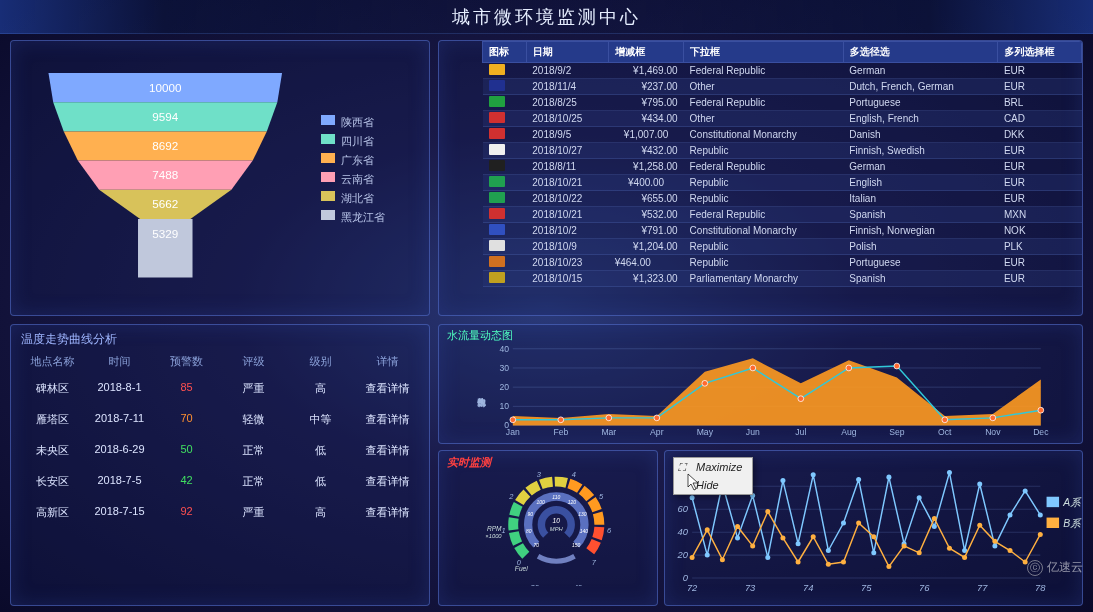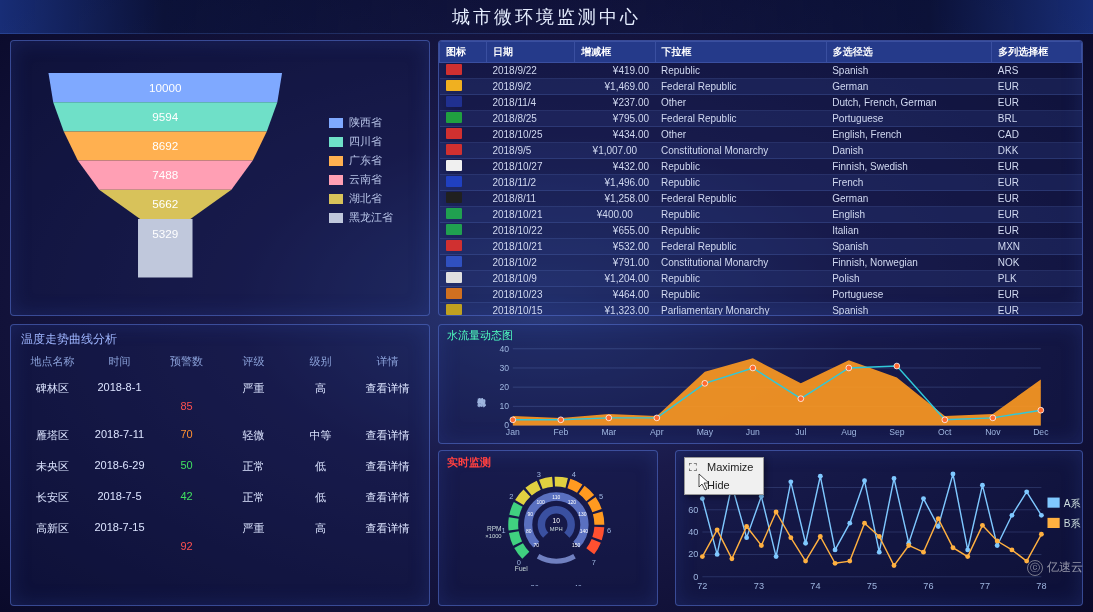--- a/index.html
+++ b/index.html
@@ -129,7 +129,7 @@
     </div>
   </div>
 
-  <div class="panel" style="overflow:auto;">
+  <div class="panel" style="overflow:auto;padding-left:43px;">
     <table class="dtable">
       <thead>
           <tr id="dt-head">

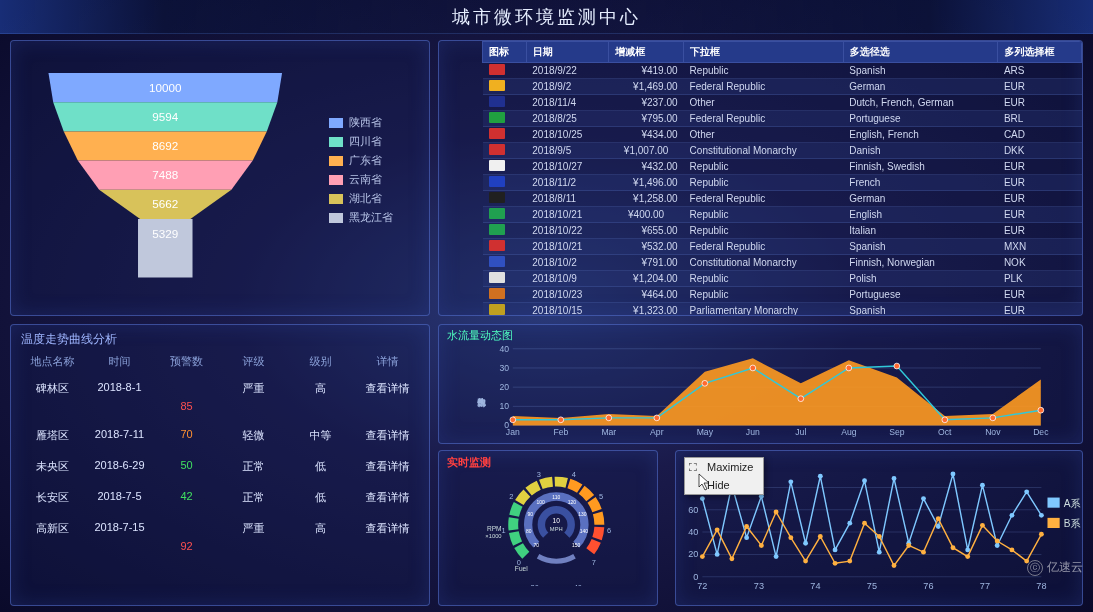--- a/index.html
+++ b/index.html
@@ -142,14 +142,6 @@
           </tr>
         </thead>
       <tbody id="dt-body">
-          <tr>
-    <td><span class="flag" style="background:#d03030"></span></td>
-    <td>2018/9/22</td>
-            <td style="text-align:right">¥419.00</td>
-            <td>Republic</td>
-            <td>Spanish</td>
-            <td>ARS</td>
-          </tr>
           <tr>
     <td><span class="flag" style="background:#f0b020"></span></td>
     <td>2018/9/2</td>

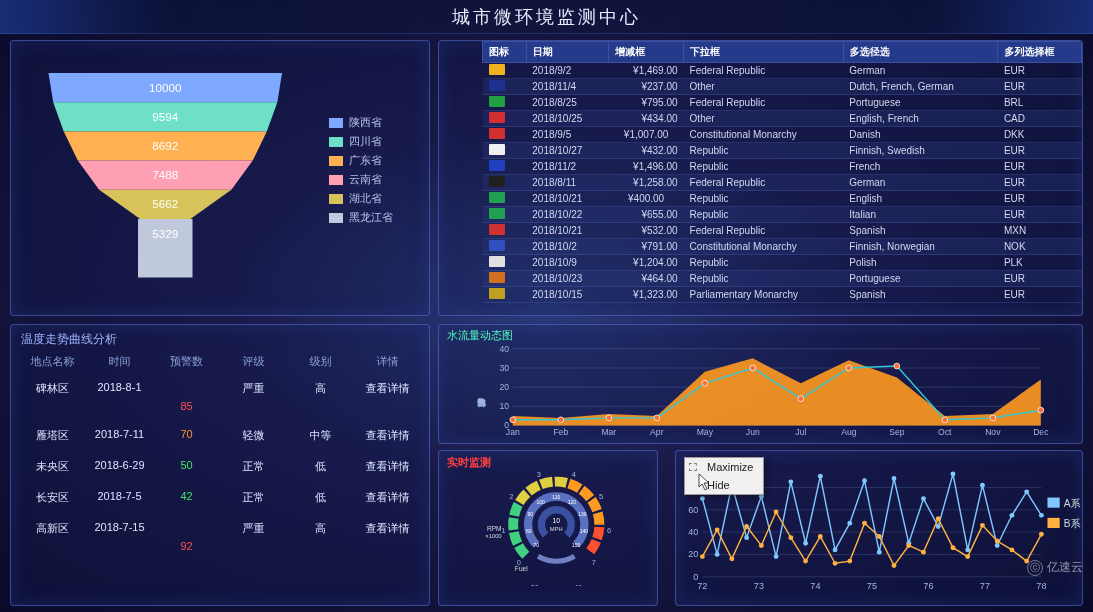--- a/index.html
+++ b/index.html
@@ -41,7 +41,7 @@
   .funnel-wrap { position:absolute; top:20px; left:18px; right:18px; bottom:10px; display:flex; }
   .funnel-svg { flex:1; }
   .legend { width:90px; font-size:11px; padding-top:50px; }
-  .legend div { display:flex; align-items:center; gap:6px; margin:4px 8px; color:#b8c4e8; }
+  .legend div { display:flex; gap:6px; margin:4px 0; color:#b8c4e8; }
   .legend i { display:inline-block; width:14px; height:10px; }
 
   

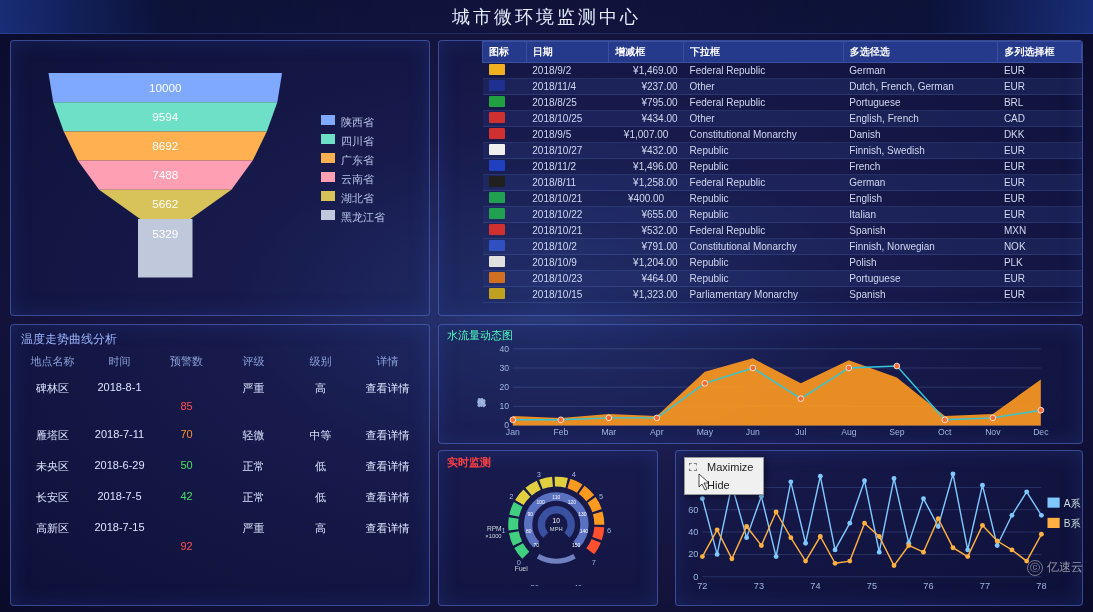--- a/index.html
+++ b/index.html
@@ -188,14 +188,6 @@
             <td style="text-align:right">¥432.00</td>
             <td>Republic</td>
             <td>Finnish, Swedish</td>
-            <td>EUR</td>
-          </tr>
-          <tr>
-    <td><span class="flag" style="background:#2040c0"></span></td>
-    <td>2018/11/2</td>
-            <td style="text-align:right">¥1,496.00</td>
-            <td>Republic</td>
-            <td>French</td>
             <td>EUR</td>
           </tr>
           <tr>

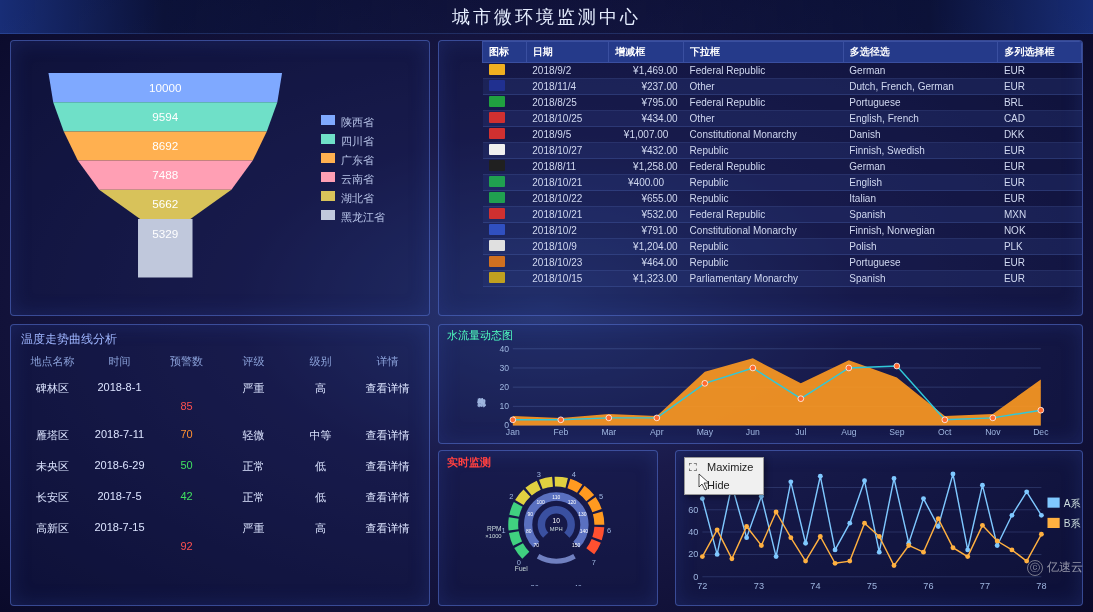--- a/index.html
+++ b/index.html
@@ -241,7 +241,7 @@
           <tr>
     <td><span class="flag" style="background:#d07020"></span></td>
     <td>2018/10/23</td>
-            <td style="text-align:right">¥464.00</td>
+            <td style="text-align:left">¥464.00</td>
             <td>Republic</td>
             <td>Portuguese</td>
             <td>EUR</td>

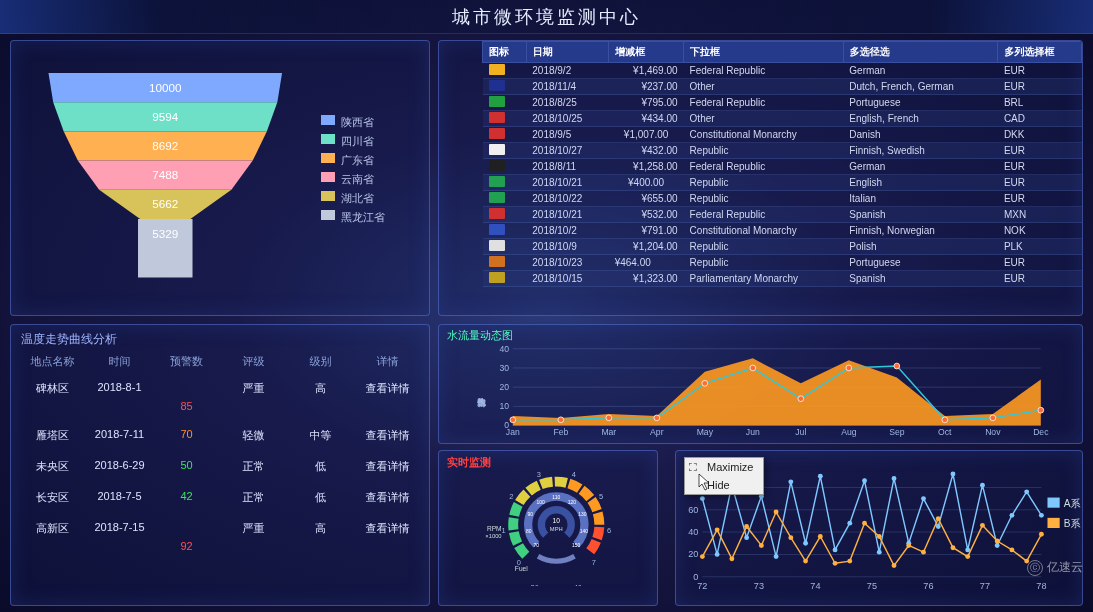--- a/index.html
+++ b/index.html
@@ -54,7 +54,7 @@
   
   .temphead { display:grid; grid-template-columns:repeat(6,1fr); padding:4px 8px; color:#8aa0d8; font-size:11px; text-align:center; }
   .temprow  { display:grid; grid-template-columns:repeat(6,1fr); padding:8px 8px; text-align:center; color:#dce4ff; font-size:11px; }
-  .red { color:#ff5050;margin-top:19px; } .orange{ color:#ff9030; } .green{ color:#40e060; }
+  .red { color:#ff5050; } .orange{ color:#ff9030; } .green{ color:#40e060; }
 
   
   .right-bottom { display:grid; grid-template-rows: 120px 1fr; gap:6px; border:none; background:none; box-shadow:none; }

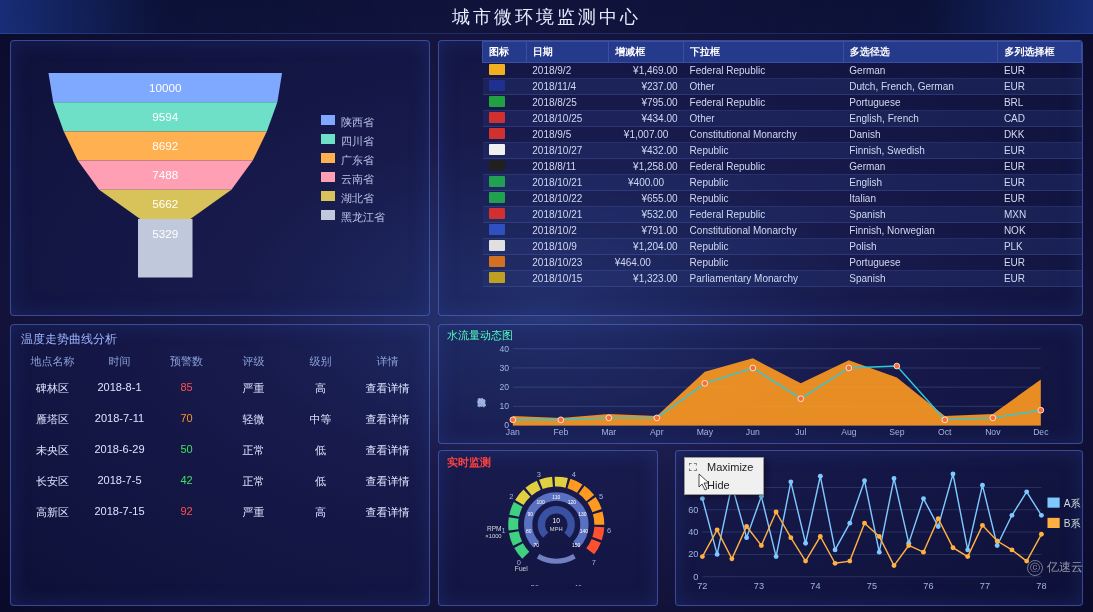--- a/index.html
+++ b/index.html
@@ -63,7 +63,7 @@
   .area-title { color:#50ffc0; font-size:11px; padding:3px 8px 0; }
   .axis-label { fill:#9fb6e0; font-size:9px; }
   .gauge-title { color:#ff4040; font-size:11px; padding:4px 8px 0; font-weight:bold; }
-  .bottom-split { display:grid; grid-template-columns: 220px 1fr; gap:17px; }
+  .bottom-split { display:grid; grid-template-columns: 220px 1fr; gap:6px;font-style:italic; }
 
   .contextmenu {
     position:absolute; background:#f0f0f0; color:#222; border:1px solid #999;

